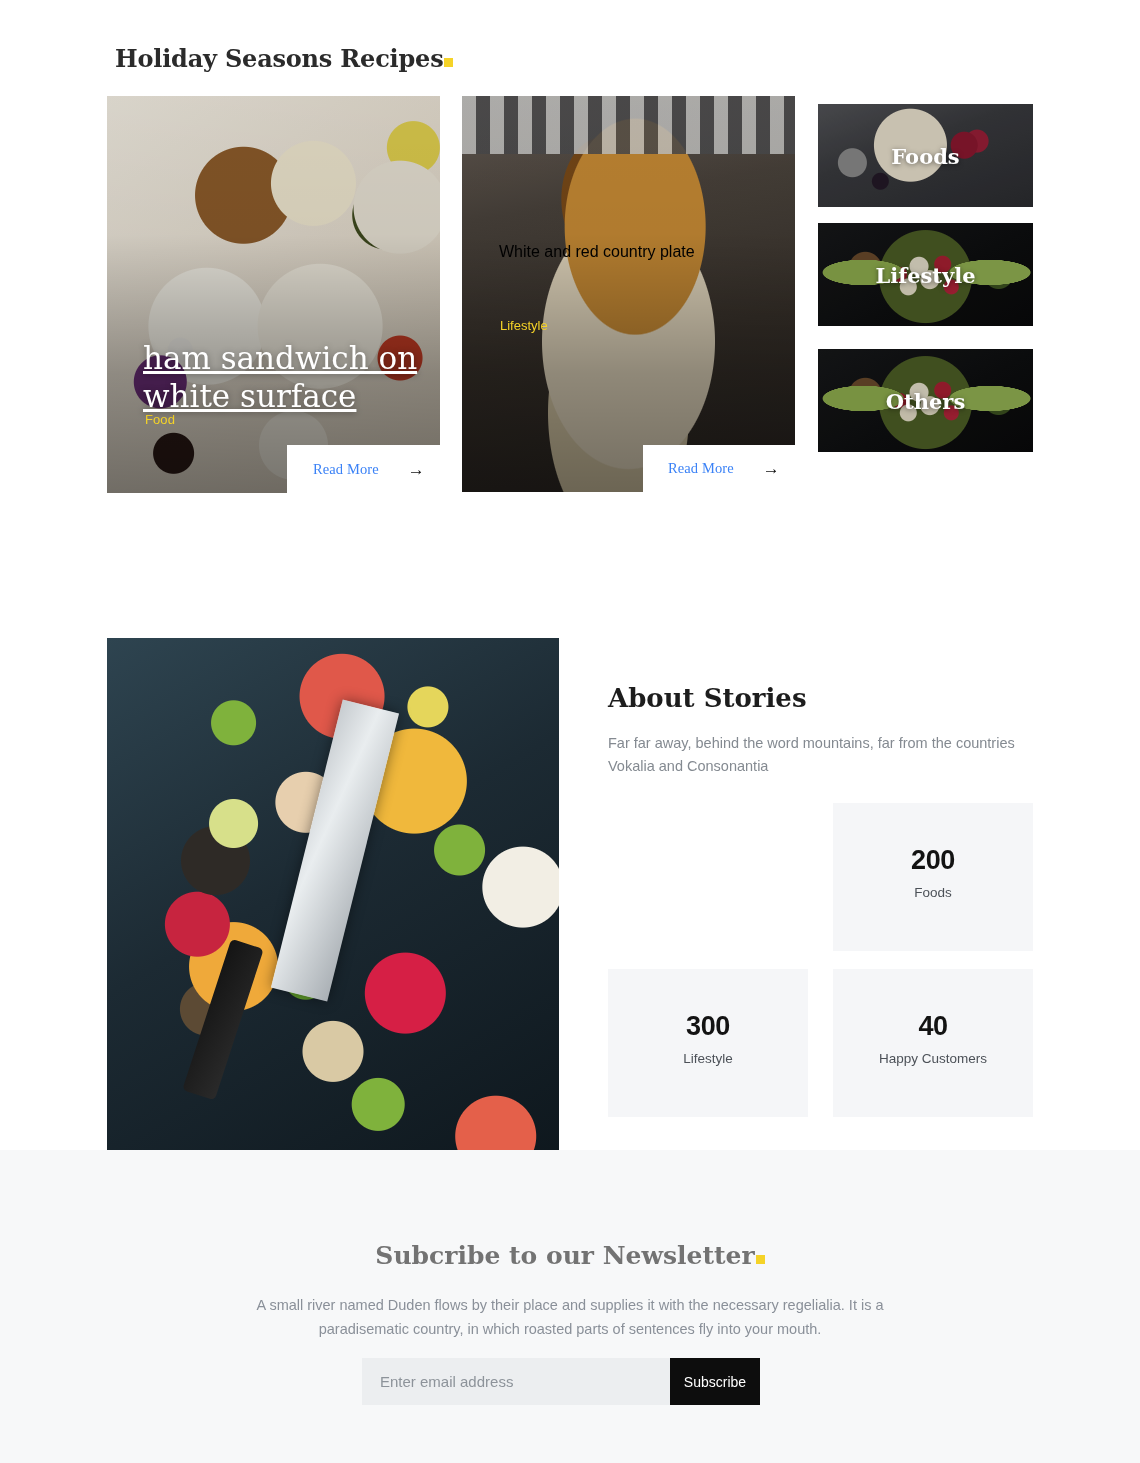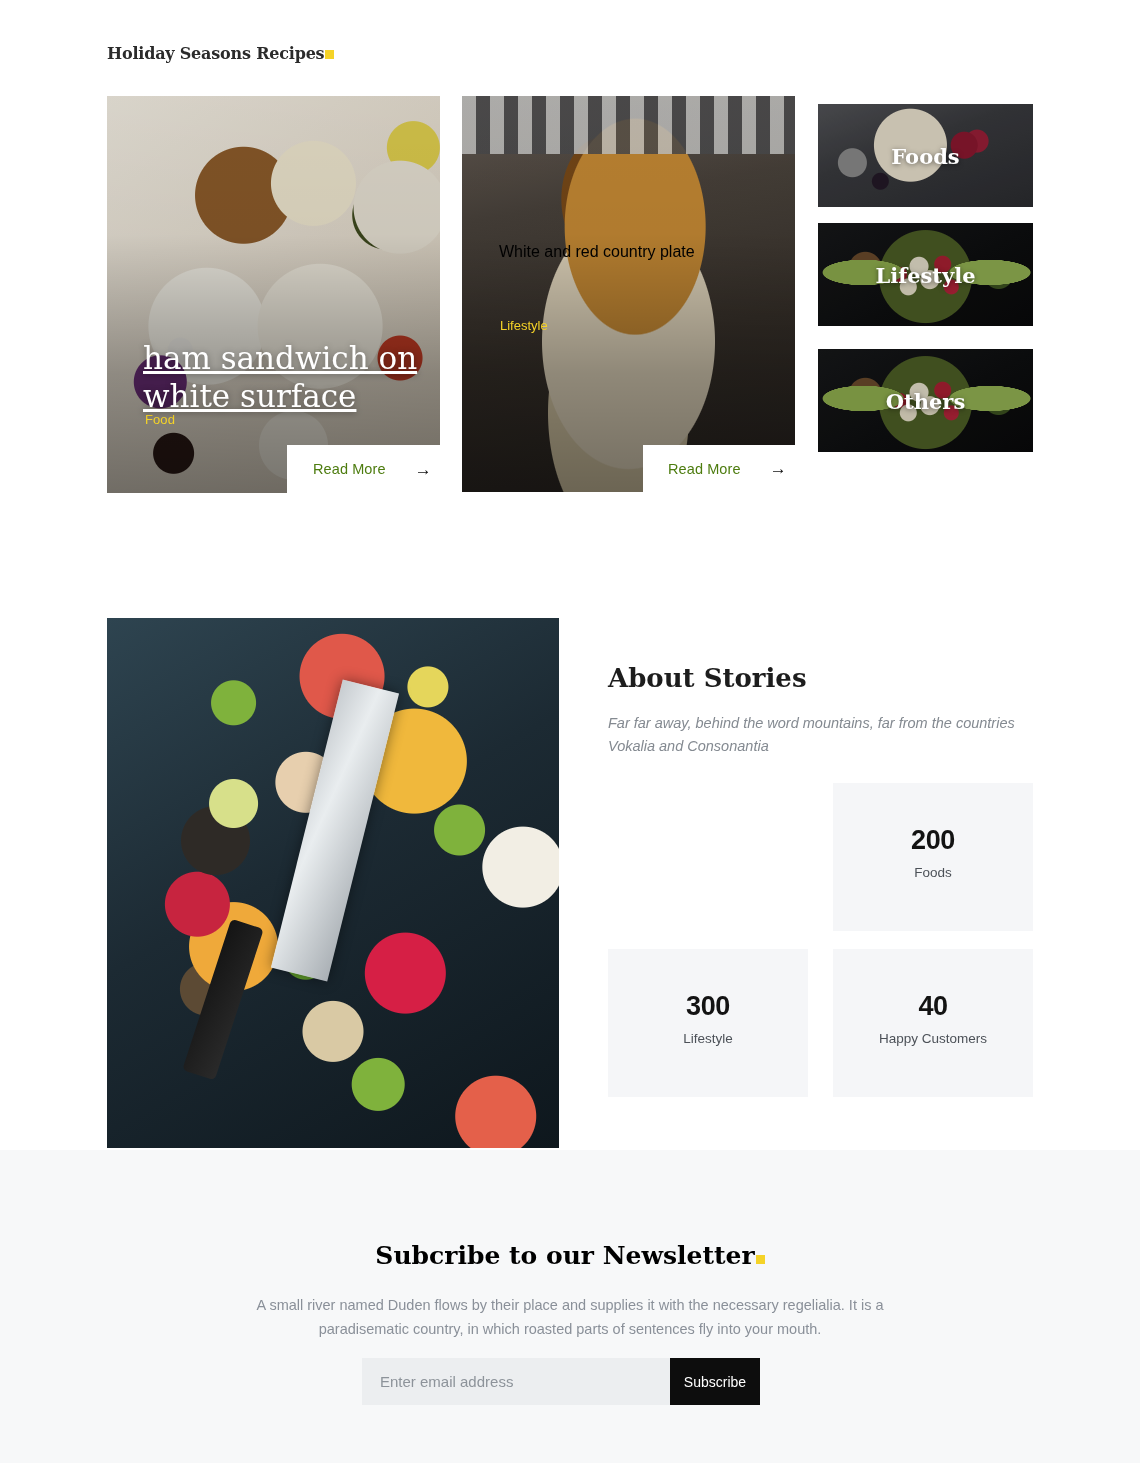--- a/index.html
+++ b/index.html
@@ -19,10 +19,10 @@
 
   .section-title {
     position: absolute;
-    left: 107px; top: 44px;
-    font-family: "DejaVu Serif", "Liberation Serif", serif;
-    font-weight: bold;
-    font-size: 16px;
+    left: 115px; top: 44px;
+    font-family: "DejaVu Serif", "Liberation Serif", serif;
+    font-weight: bold;
+    font-size: 24px;
     color: #2b2b2b;
     letter-spacing: -0.2px;
     white-space: nowrap;

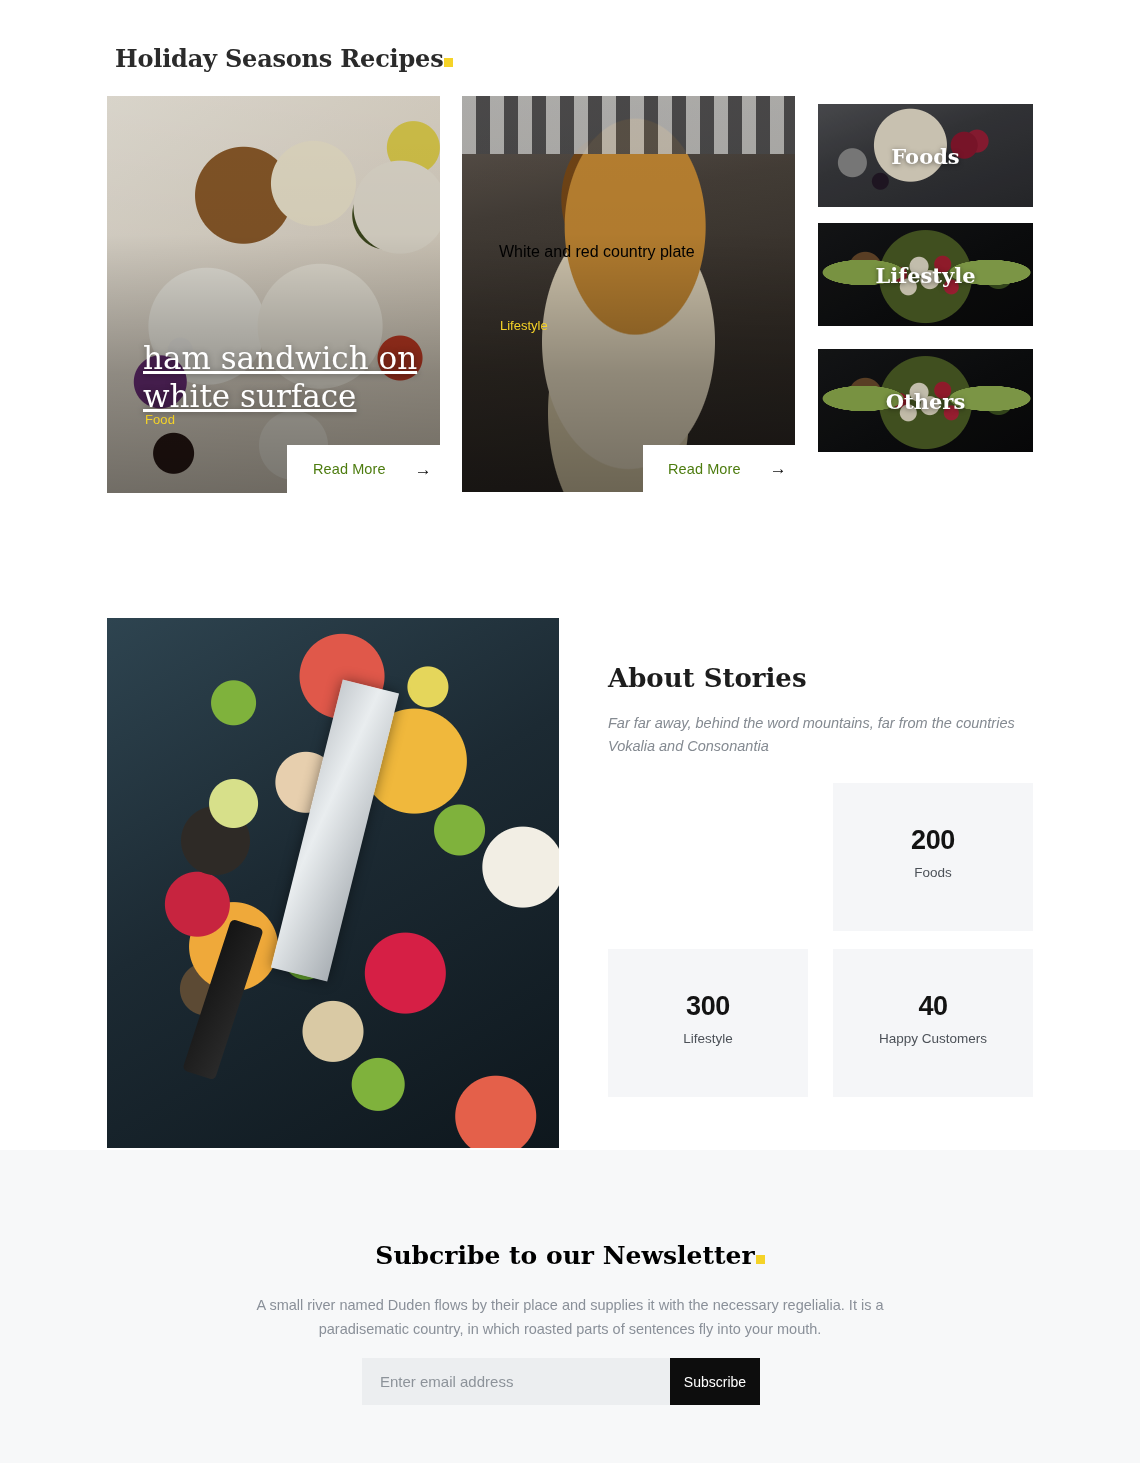--- a/index.html
+++ b/index.html
@@ -71,8 +71,9 @@
   }
   .read-more-box .rm-label {
     font-size: 14.5px;
-    color: #4d7c0f;
+    color: #3b82f6;
     letter-spacing: 0.1px;
+    font-family: Liberation Serif, serif;
   }
   .read-more-box .rm-arrow {
     font-size: 17px;

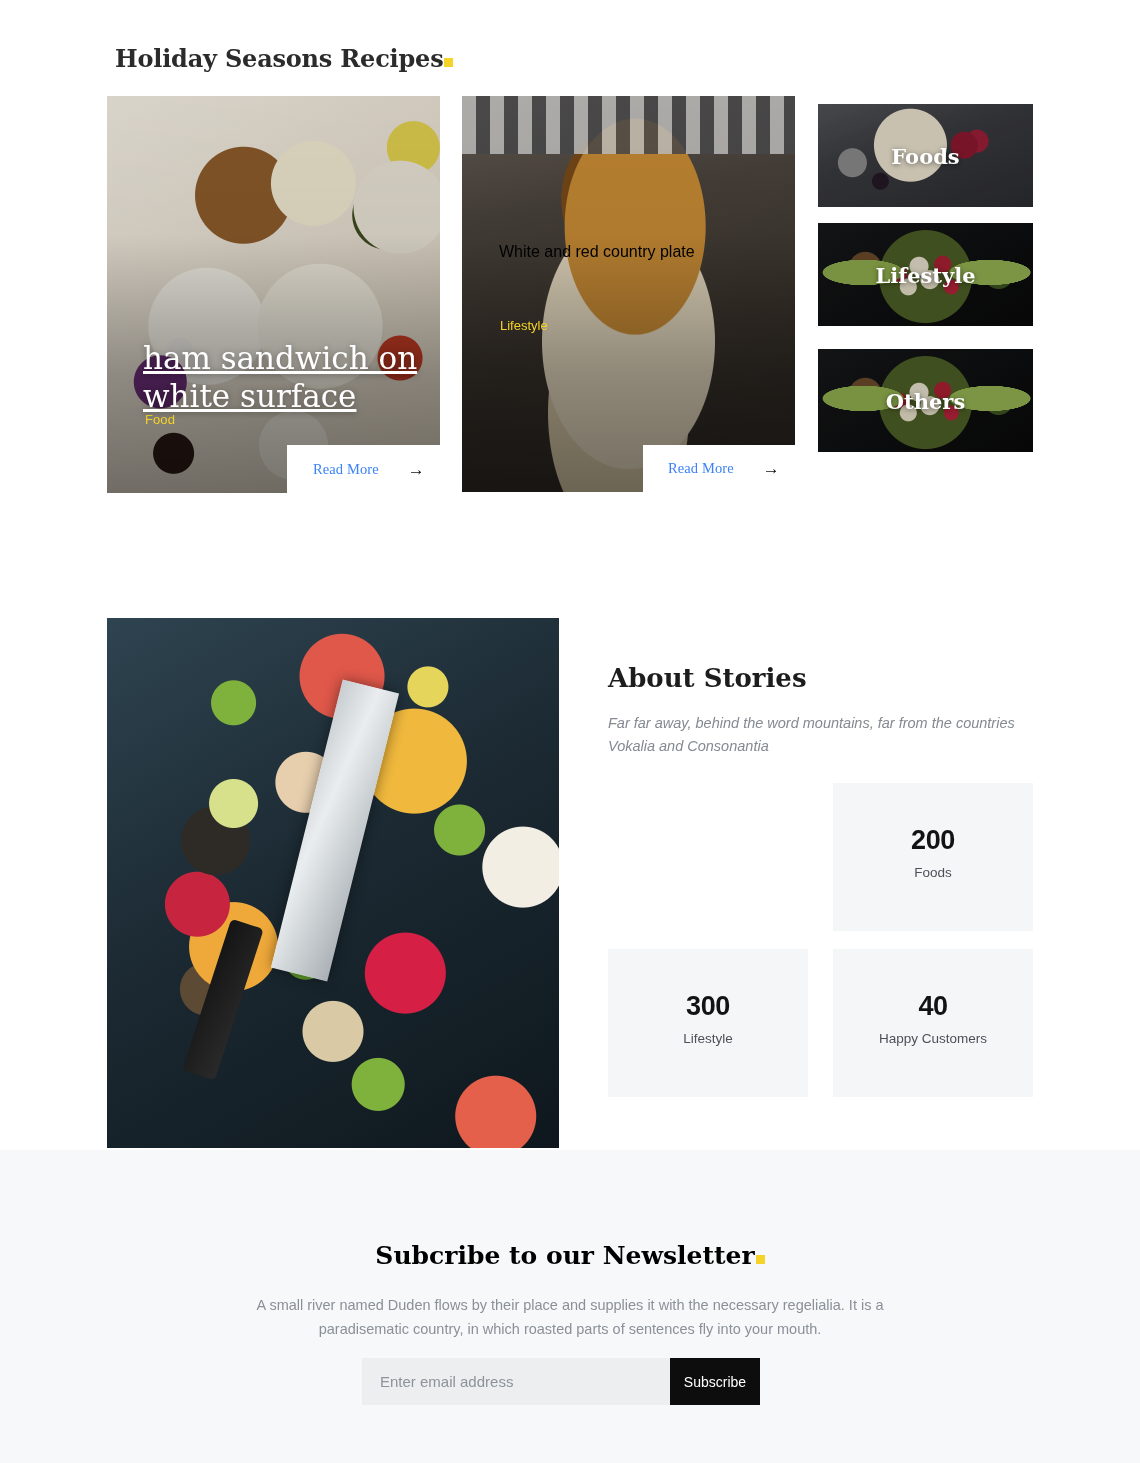--- a/index.html
+++ b/index.html
@@ -183,7 +183,7 @@
   }
 
   
-  .section-about { position: absolute; left: 0; top: 560px; width: 1140px; height: 590px; }
+  .section-about { position: absolute; left: 0; top: 580px; width: 1140px; height: 590px; }
 
   .about-photo {
     position: absolute;

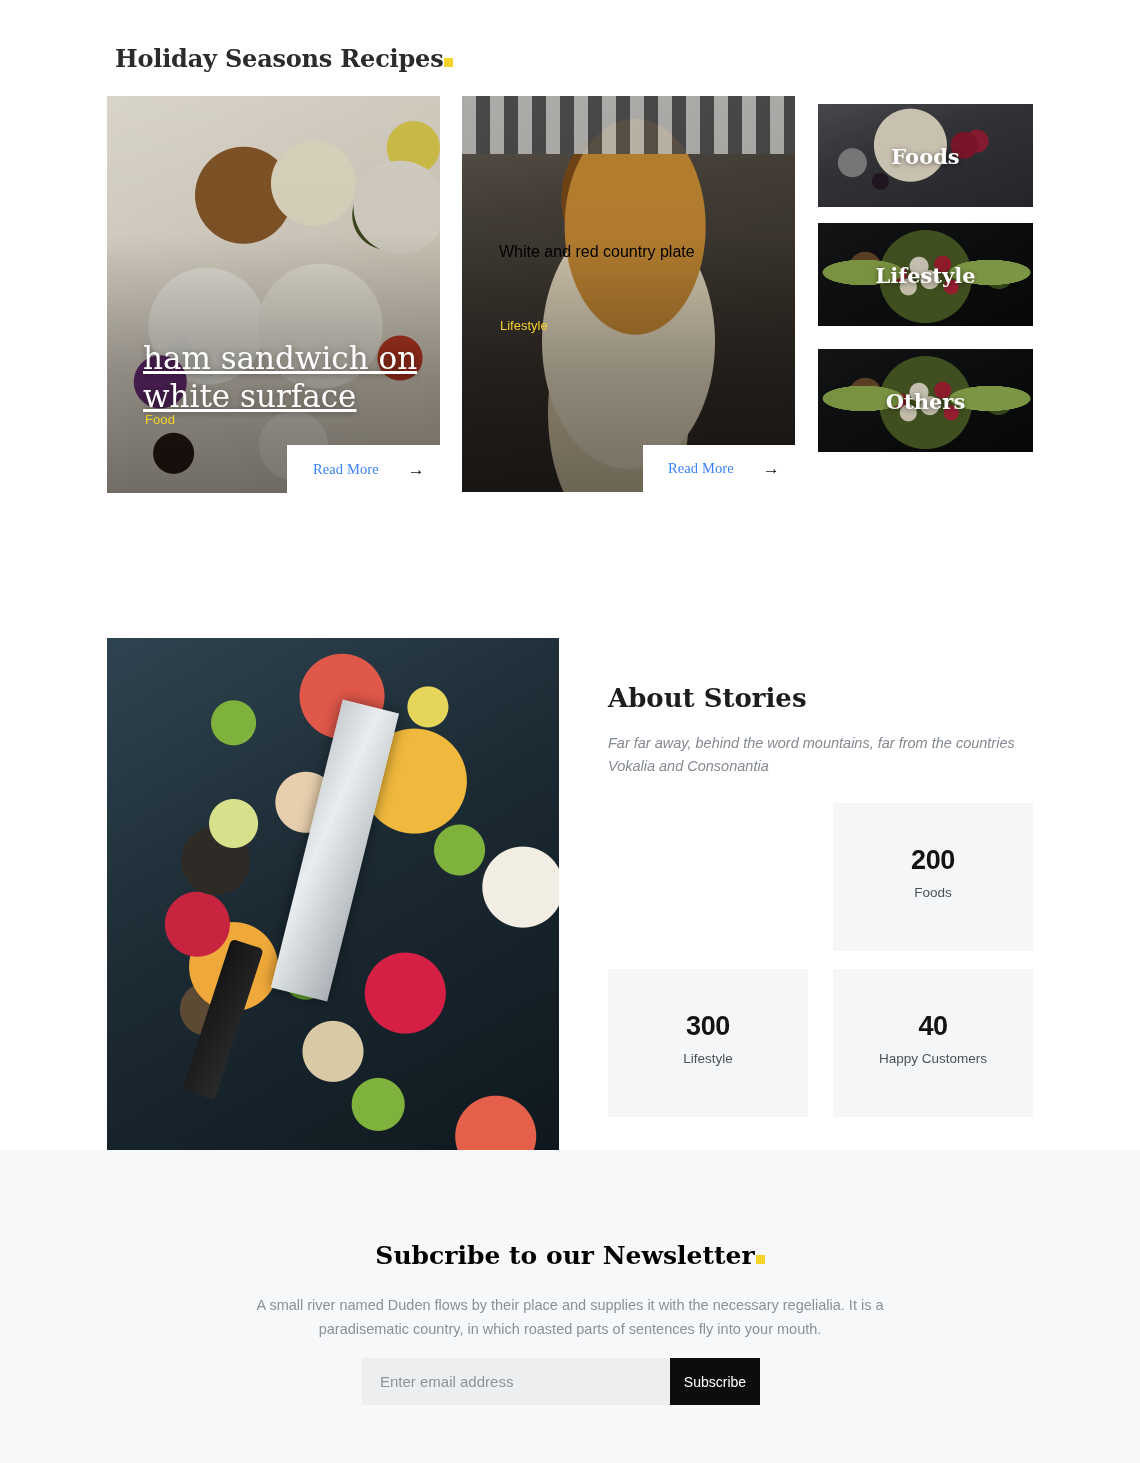--- a/index.html
+++ b/index.html
@@ -379,7 +379,7 @@
 
     <div class="about-heading" style="left:608px; top:103px;">About Stories</div>
 
-    <div class="about-copy" style="left:608px; top:152px;font-style:italic;">Far far away, behind the word mountains, far from the countries Vokalia and Consonantia</div>
+    <div class="about-copy" style="left:608px; top:152px;">Far far away, behind the word mountains, far from the countries Vokalia and Consonantia</div>
 
     <div class="stat-box" style="left:833px; top:223px; width:200px; height:148px;">
       <div class="stat-num">200</div>

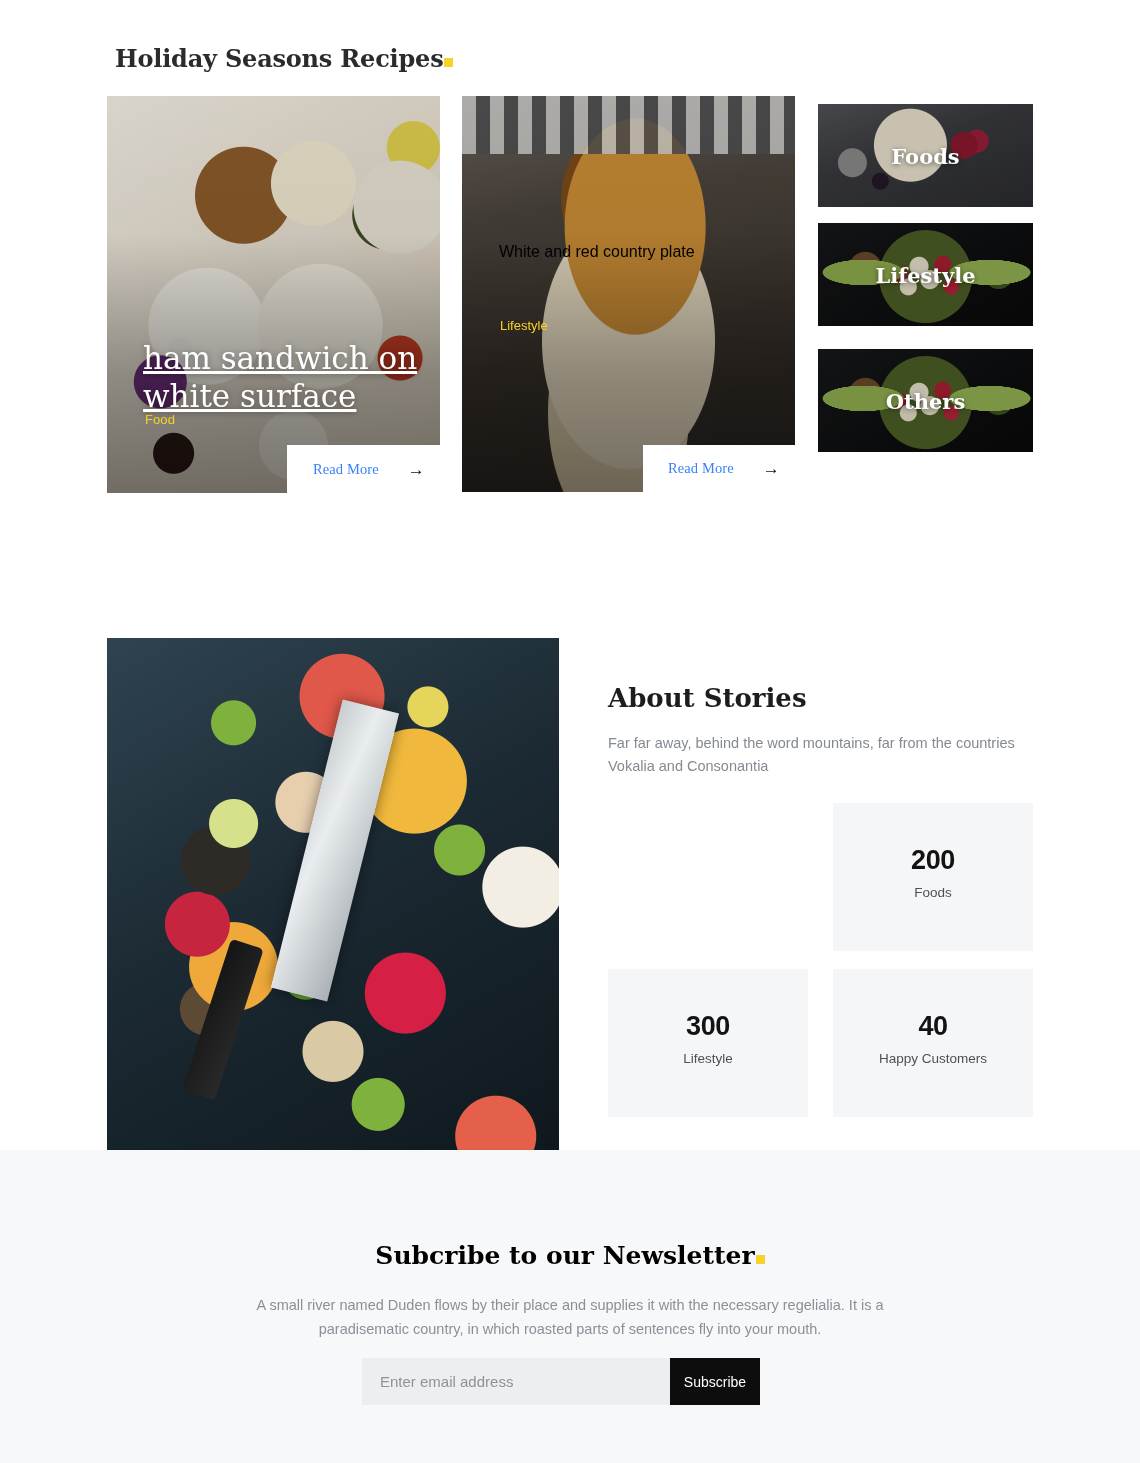--- a/index.html
+++ b/index.html
@@ -276,7 +276,7 @@
     font-family: "DejaVu Serif", "Liberation Serif", serif;
     font-weight: bold;
     font-size: 25px;
-    color: #000000;
+    color: #737373;
   }
   .nl-copy {
     position: absolute;

